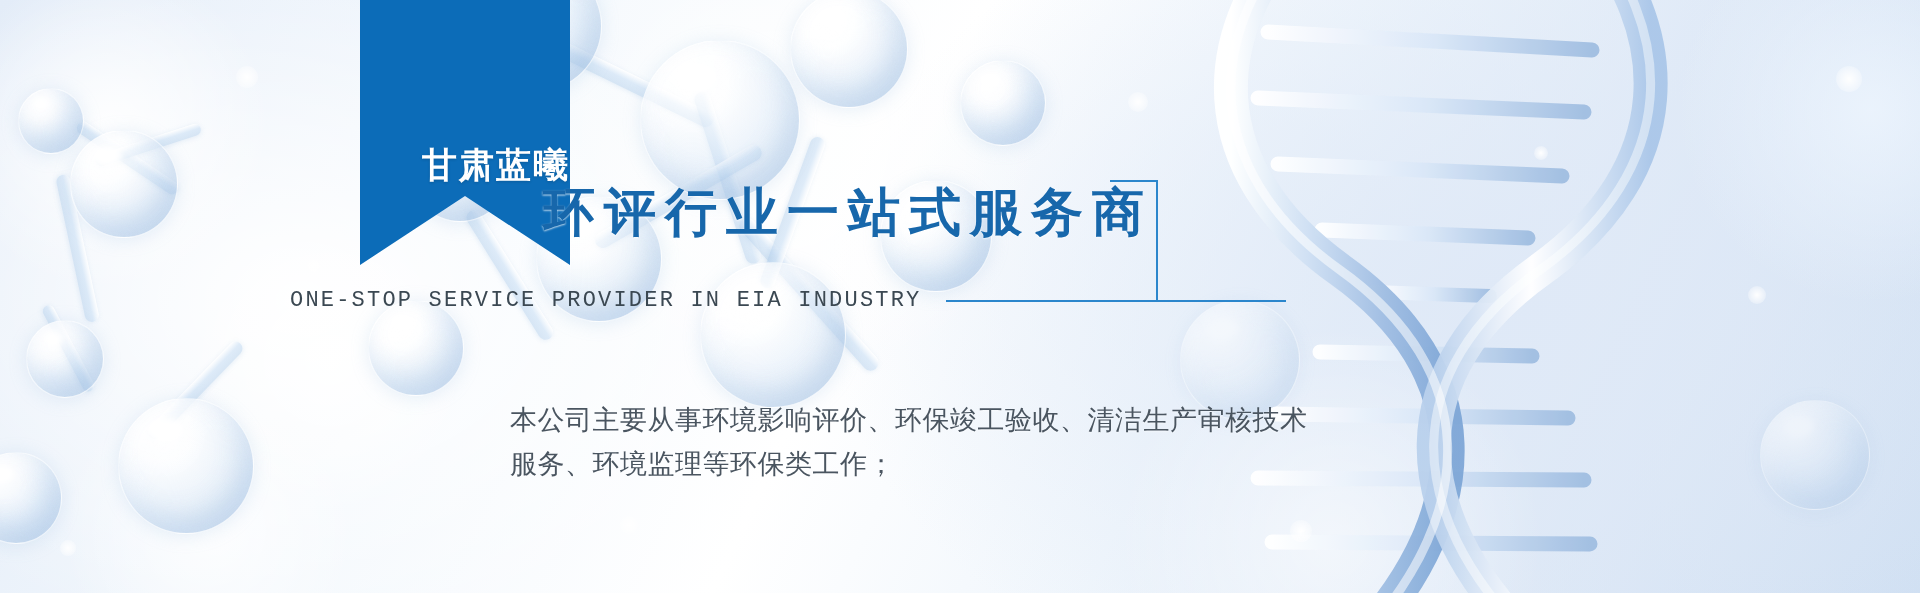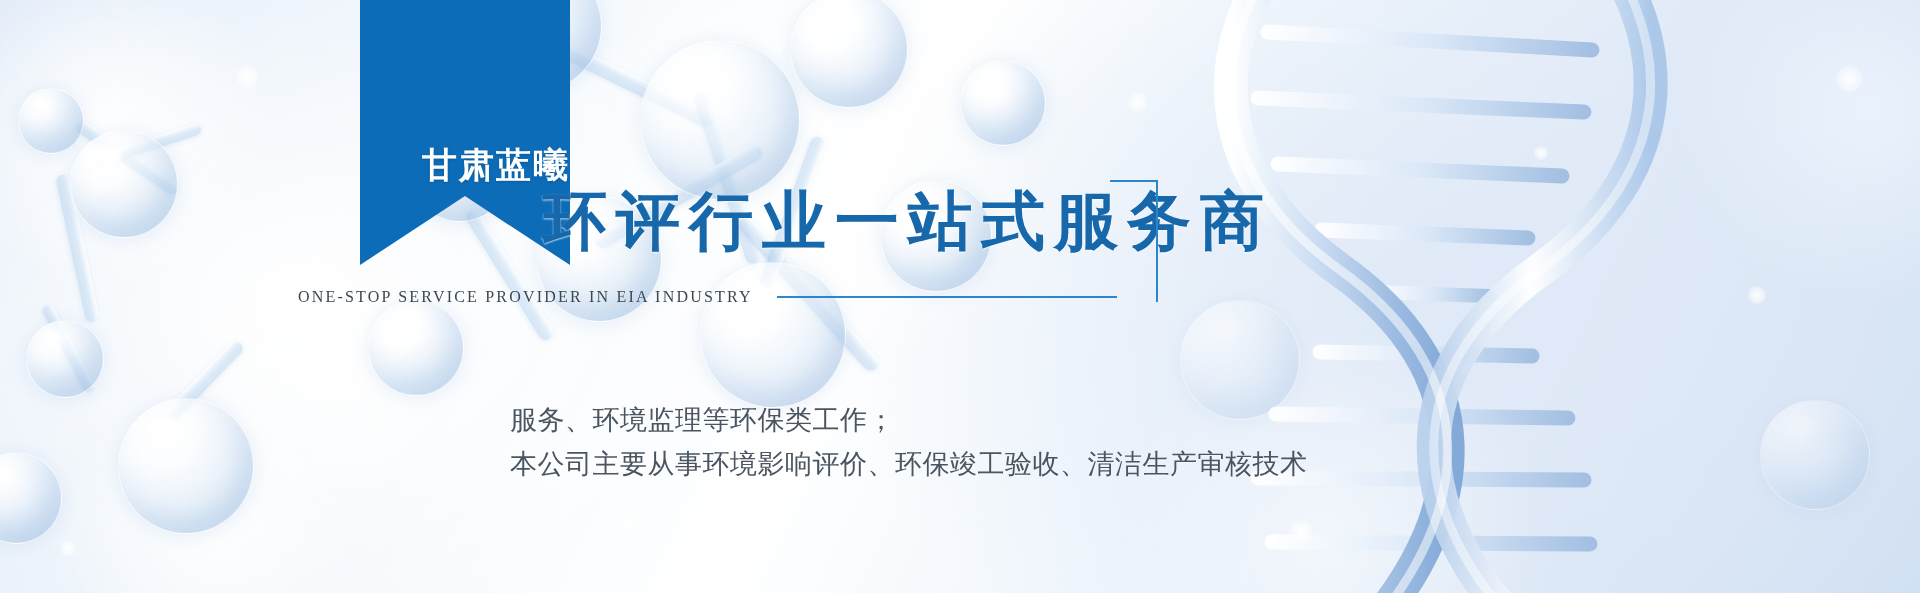--- a/index.html
+++ b/index.html
@@ -94,7 +94,7 @@
   .headline {
     position:absolute; left:543px; top:178px;
     font-family:"DejaVu Sans", sans-serif;
-    font-size:64px; font-weight:bold;
+    font-size:52px; font-weight:bold;
     letter-spacing:9px;
     color:#1767ab;
     white-space:nowrap;

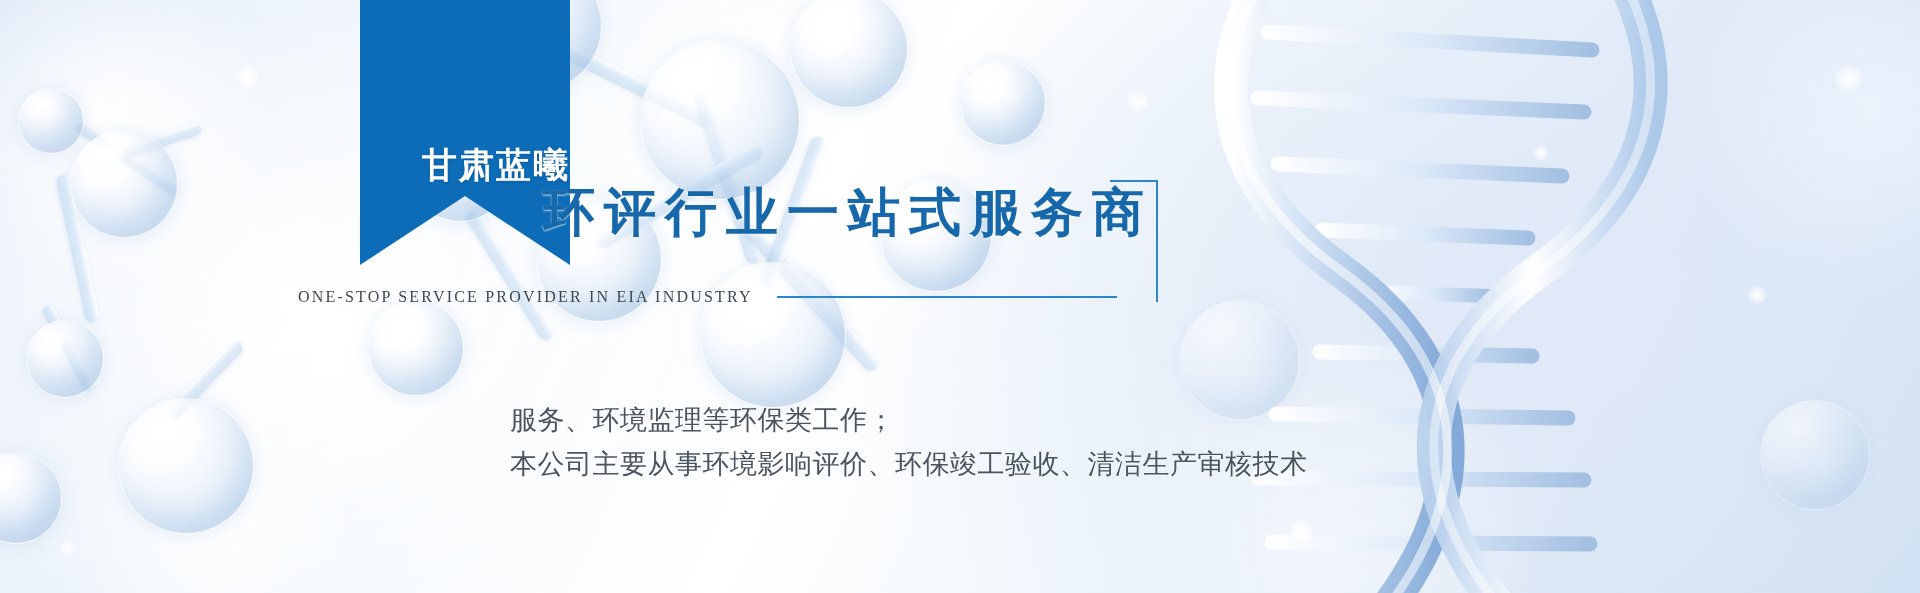--- a/index.html
+++ b/index.html
@@ -108,12 +108,11 @@
     z-index:6;
   }
   .subtitle {
-    font-family:Liberation Serif, serif;
-    font-size:16px;
+    font-family:Liberation Mono, monospace;
+    font-size:22px;
     letter-spacing:2.2px;
     color:#3b4852;
     white-space:nowrap;
-    margin-left:8px;
   }
   .subtitle-line {
     width:340px; height:2px;

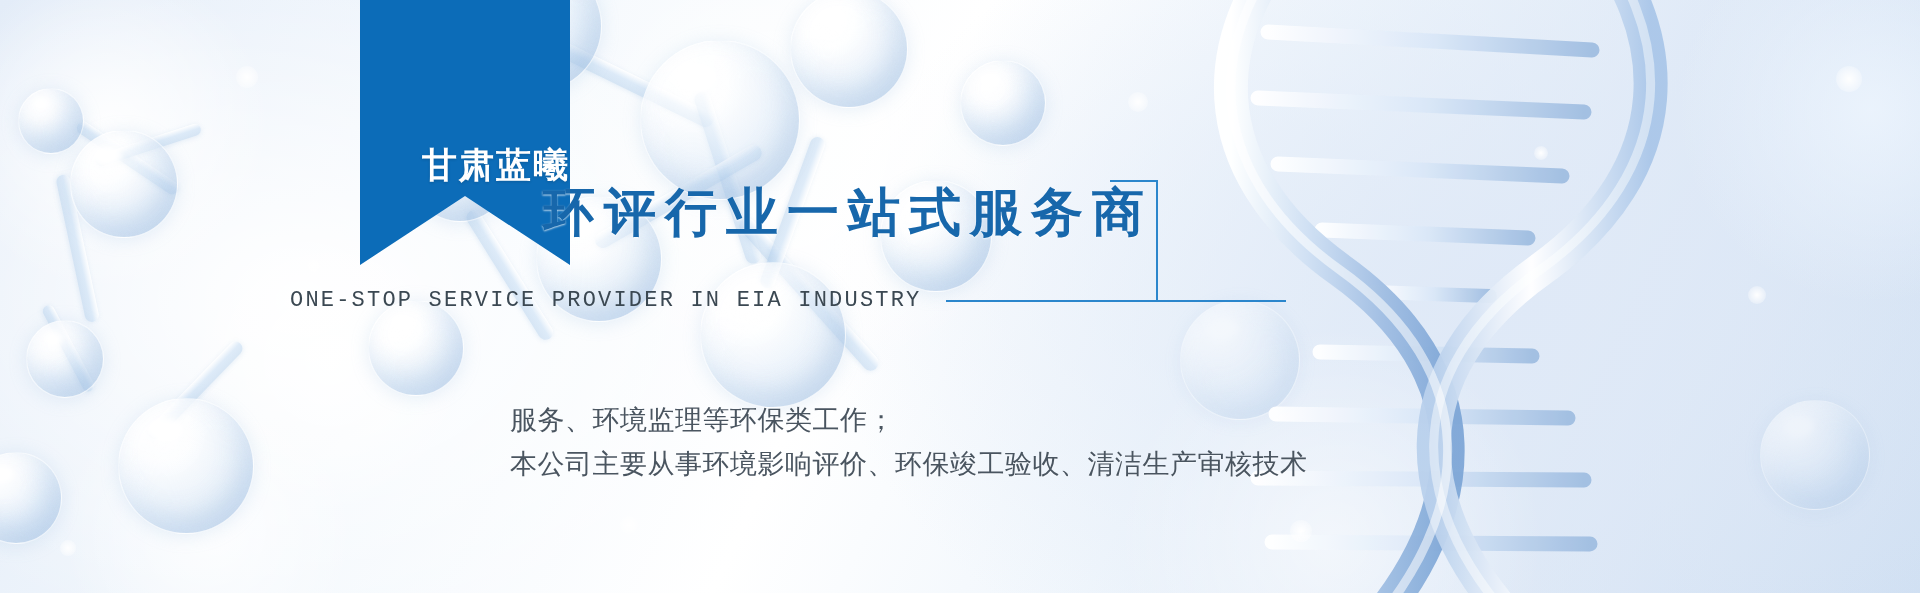--- a/index.html
+++ b/index.html
@@ -262,8 +262,8 @@
   </div>
 
   <div class="paragraph">
+    <div>本公司主要从事环境影响评价、环保竣工验收、清洁生产审核技术</div>
     <div>服务、环境监理等环保类工作；</div>
-    <div>本公司主要从事环境影响评价、环保竣工验收、清洁生产审核技术</div>
   </div>
 
 </div>

